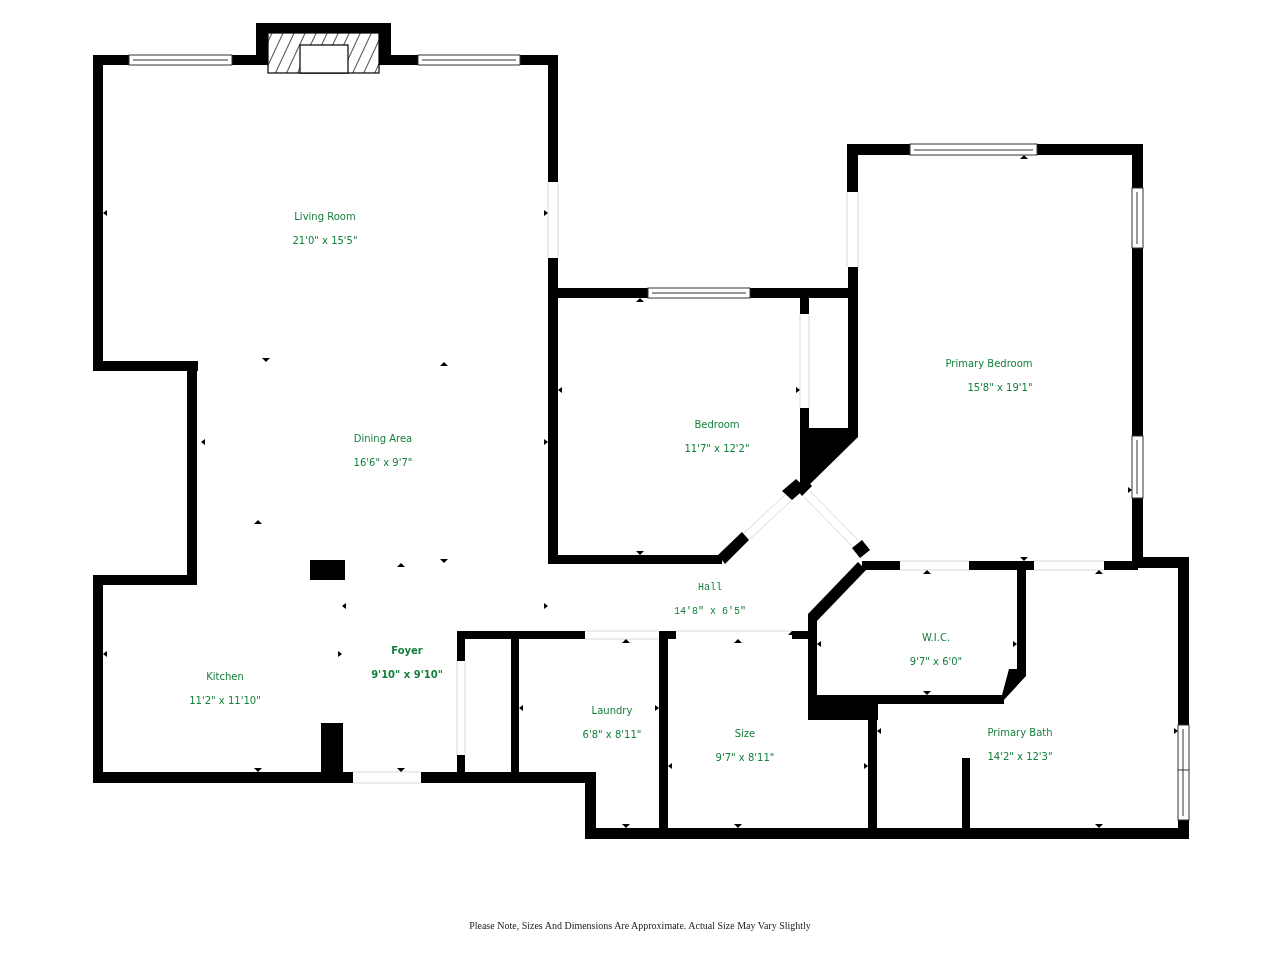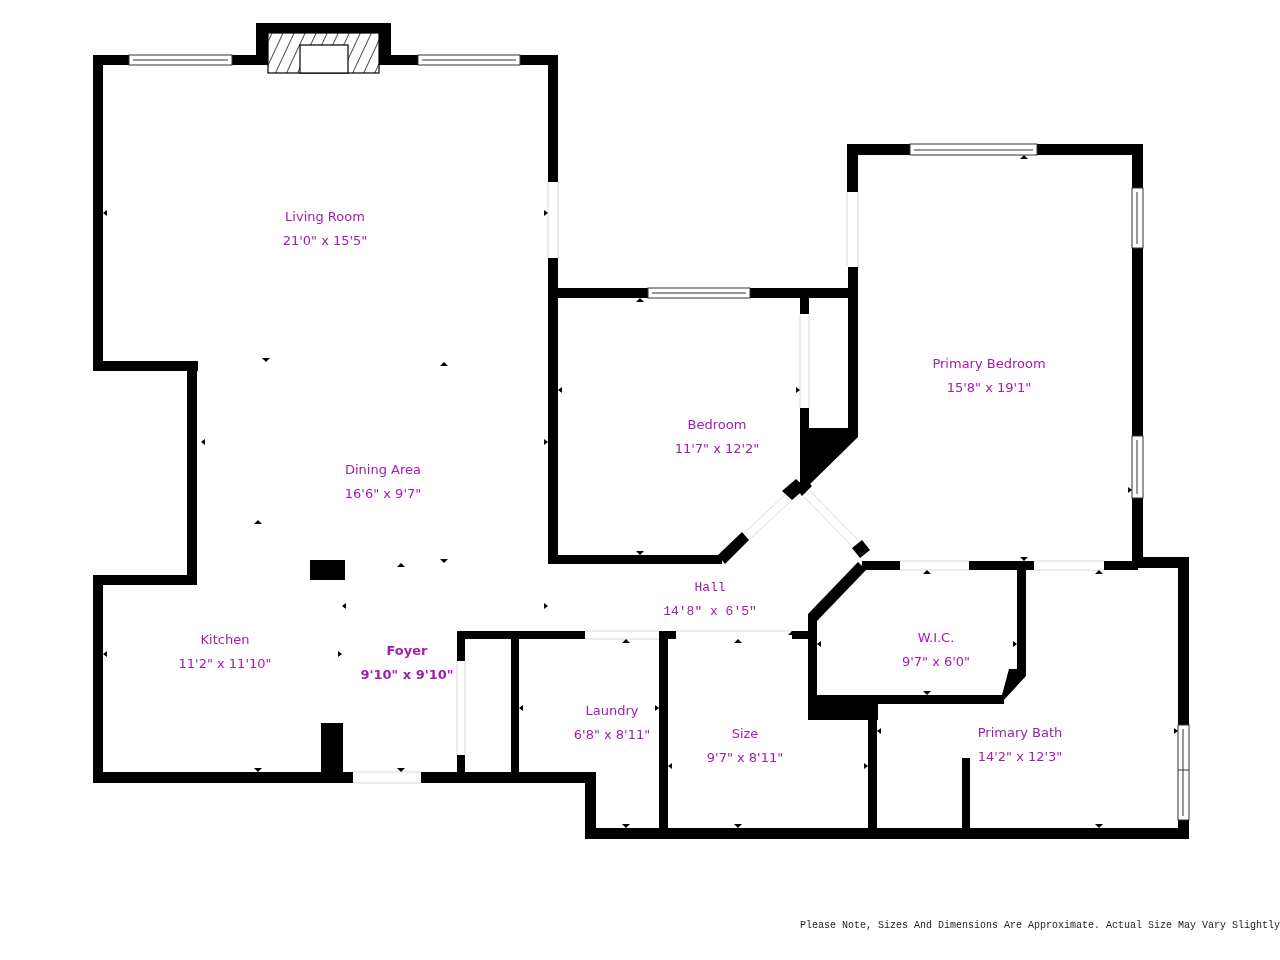--- a/index.html
+++ b/index.html
@@ -5,7 +5,7 @@
   html, body { margin: 0; padding: 0; background: #ffffff; }
   body { width: 1280px; height: 960px; position: relative; overflow: hidden; font-family: "DejaVu Sans", sans-serif; }
   #plan { position: absolute; left: 0; top: 0; width: 1280px; height: 960px; }
-  .room-label { position: absolute; transform: translateX(-50%); text-align: center; color: #a21caf; font-family: "DejaVu Sans", sans-serif; font-size: 13px; line-height: 24px; white-space: nowrap; }
+  .room-label { position: absolute; transform: translateX(-50%); text-align: center; color: #15803d; font-family: "DejaVu Sans", sans-serif; font-size: 10px; line-height: 24px; white-space: nowrap; }
   .note { position: absolute; left: 0; width: 1280px; top: 920px; text-align: right; font-size: 10px; color: #222; font-family: Liberation Mono, monospace; }
 </style>
 </head>

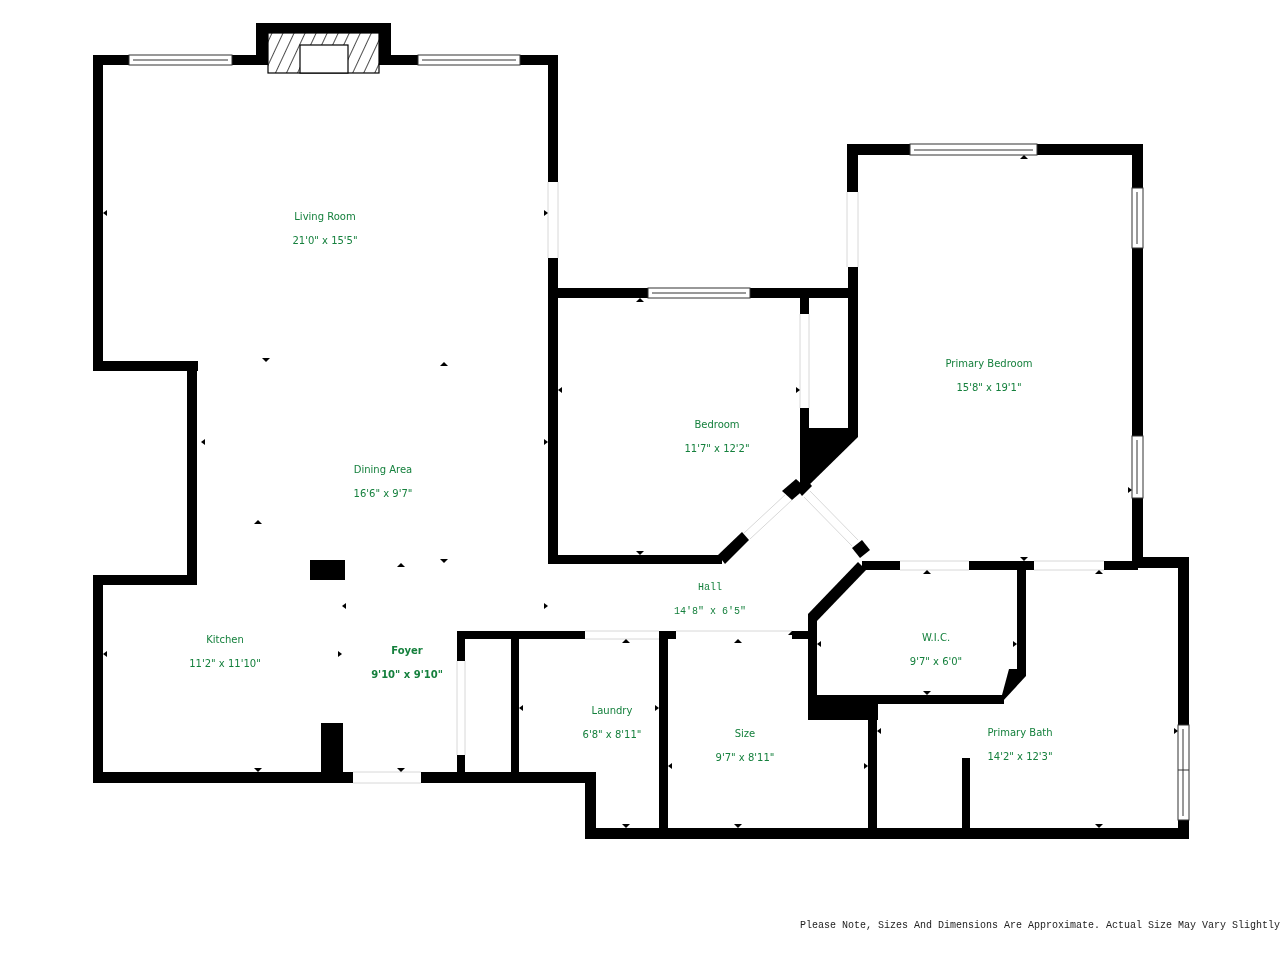--- a/index.html
+++ b/index.html
@@ -238,7 +238,7 @@
   <div>Bedroom</div>
   <div>11'7" x 12'2"</div>
 </div>
-<div class="room-label" style="left:989px; top:352px;">
+<div class="room-label" style="left:989px; top:352px;text-align:right;">
   <div>Primary Bedroom</div>
   <div>15'8" x 19'1"</div>
 </div>

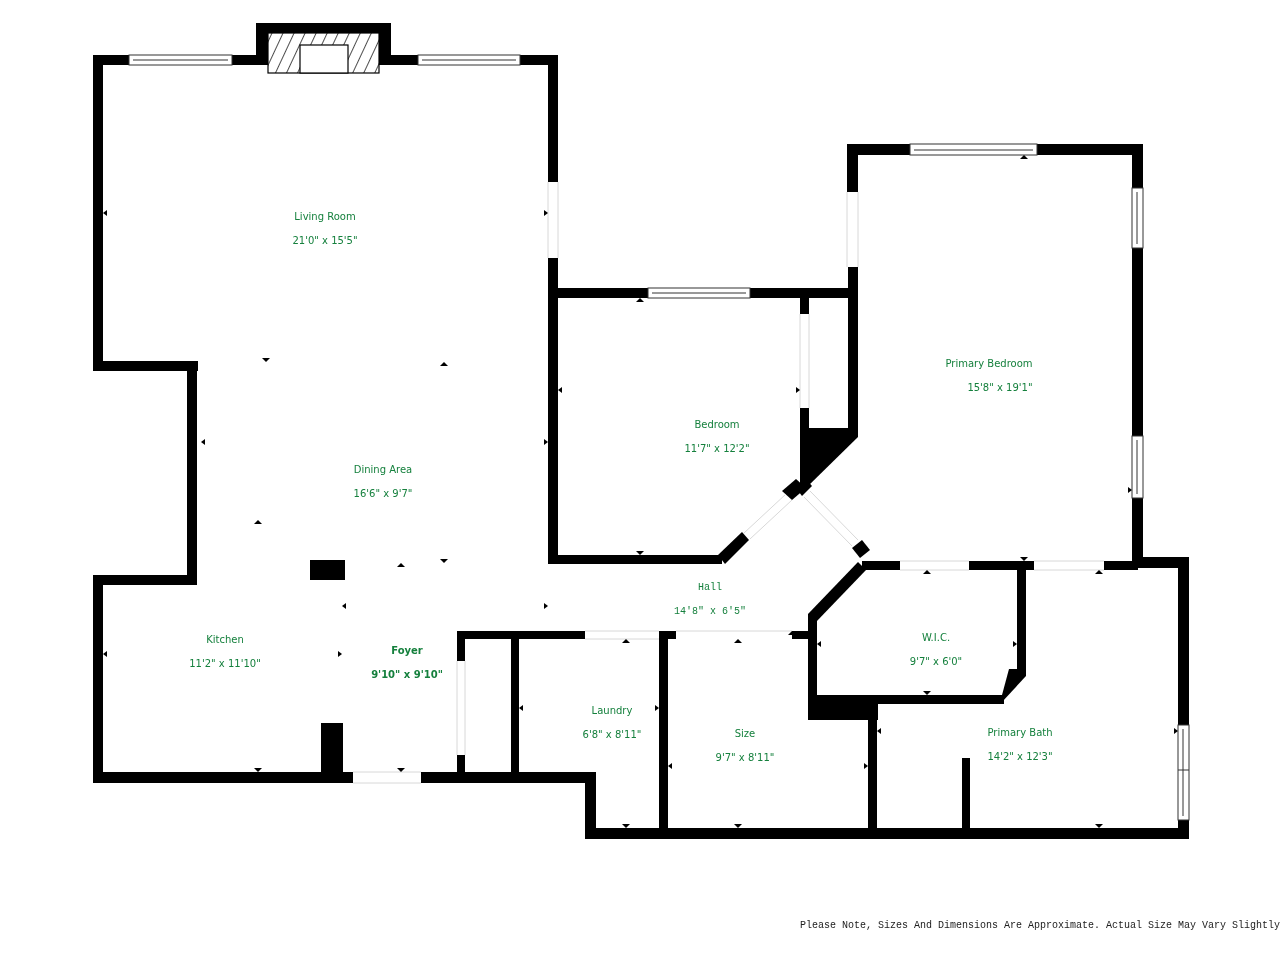--- a/index.html
+++ b/index.html
@@ -230,7 +230,7 @@
   <div>Living Room</div>
   <div>21'0" x 15'5"</div>
 </div>
-<div class="room-label" style="left:383px; top:458px;">
+<div class="room-label" style="left:383px; top:427px;">
   <div>Dining Area</div>
   <div>16'6" x 9'7"</div>
 </div>

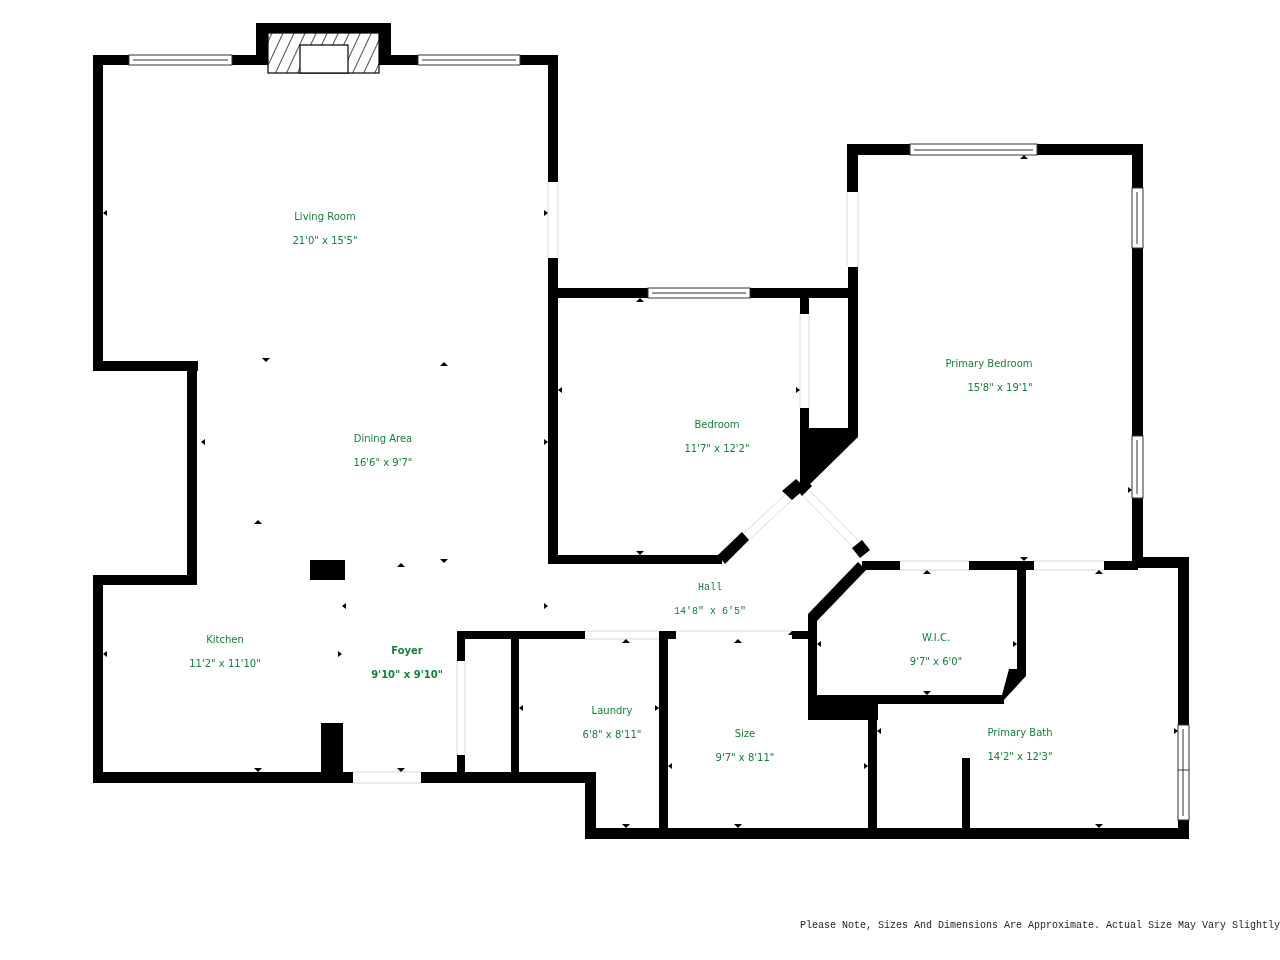--- a/index.html
+++ b/index.html
@@ -254,7 +254,7 @@
   <div>Foyer</div>
   <div>9'10" x 9'10"</div>
 </div>
-<div class="room-label" style="left:225px; top:628px;">
+<div class="room-label" style="left:225px; top:665px;">
   <div>Kitchen</div>
   <div>11'2" x 11'10"</div>
 </div>

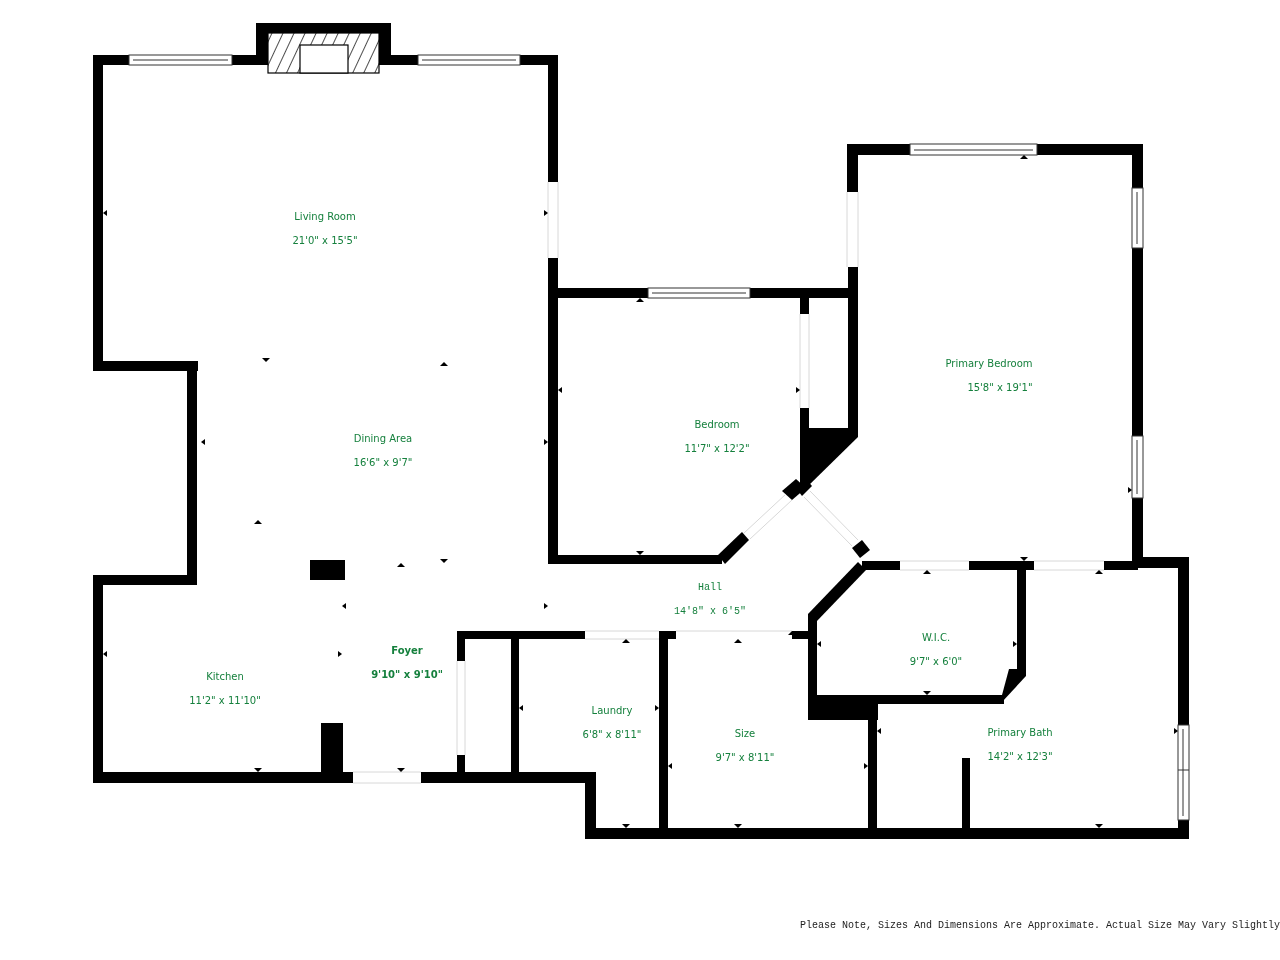--- a/index.html
+++ b/index.html
@@ -6,7 +6,7 @@
   body { width: 1280px; height: 960px; position: relative; overflow: hidden; font-family: "DejaVu Sans", sans-serif; }
   #plan { position: absolute; left: 0; top: 0; width: 1280px; height: 960px; }
   .room-label { position: absolute; transform: translateX(-50%); text-align: center; color: #15803d; font-family: "DejaVu Sans", sans-serif; font-size: 10px; line-height: 24px; white-space: nowrap; }
-  .note { position: absolute; left: 0; width: 1280px; top: 920px; text-align: right; font-size: 10px; color: #222; font-family: Liberation Mono, monospace; }
+  .note { position: absolute; left: 0; width: 1280px; top: 920px; text-align: center; font-size: 10px; color: #222; font-family: Liberation Serif, serif; }
 </style>
 </head>
 <body>

